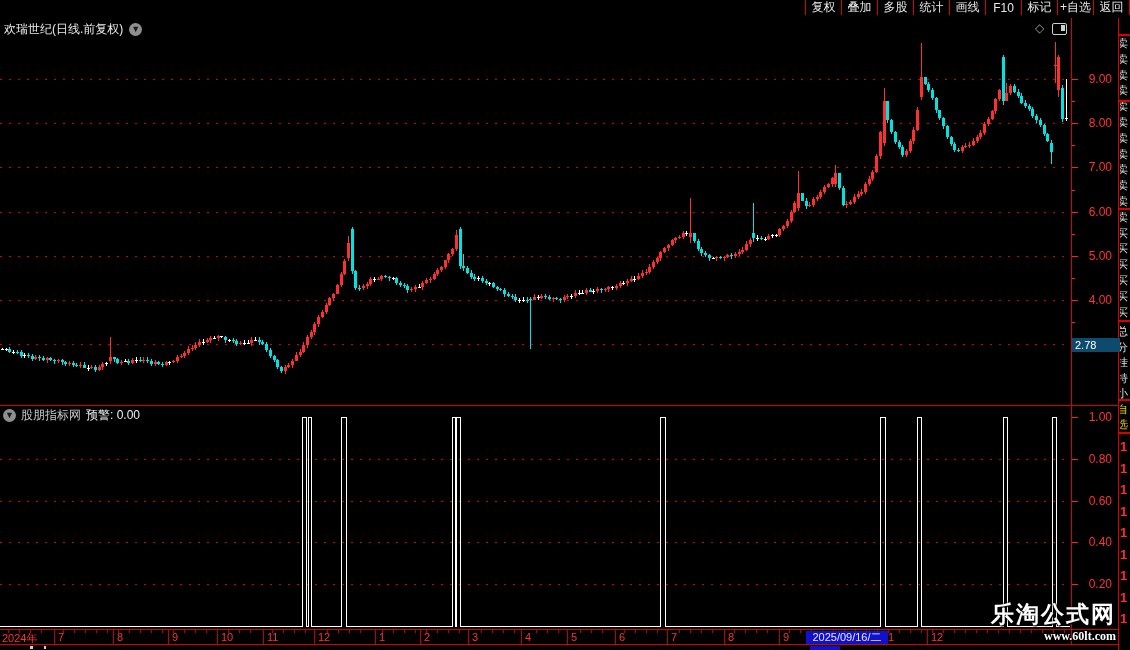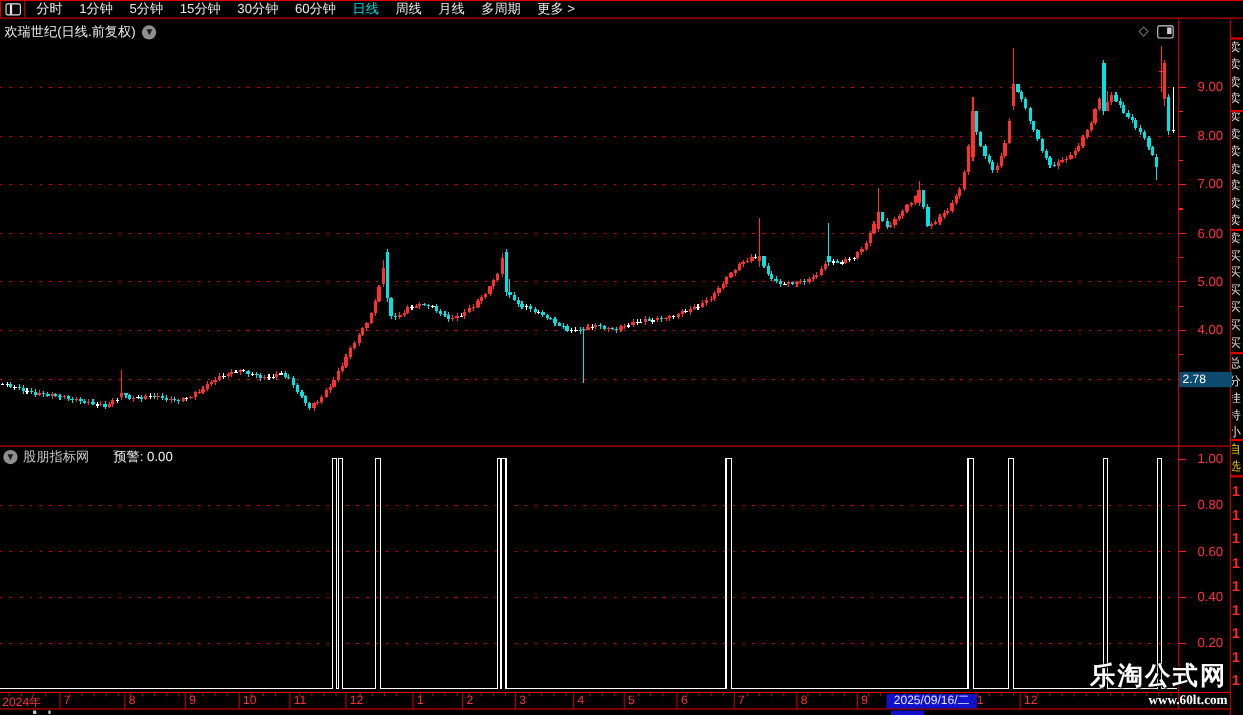--- a/index.html
+++ b/index.html
@@ -70,24 +70,6 @@
 
 <div class="screen">
 
-  <div class="toolbar">
-    <div class="tool-icon-cell">
-      <span class="split-icon"></span>
-    </div>
-    <div class="periods" id="periods">
-        <div class="period">分时</div>
-        <div class="period">1分钟</div>
-        <div class="period">5分钟</div>
-        <div class="period">15分钟</div>
-        <div class="period">30分钟</div>
-        <div class="period">60分钟</div>
-        <div class="period active">日线</div>
-        <div class="period">周线</div>
-        <div class="period">月线</div>
-        <div class="period">多周期</div>
-        <div class="period">更多 &gt;</div>
-      </div>
-  </div>
   <div class="right-buttons" id="rightButtons">
       <div class="rbtn">复权</div>
       <div class="rbtn">叠加</div>

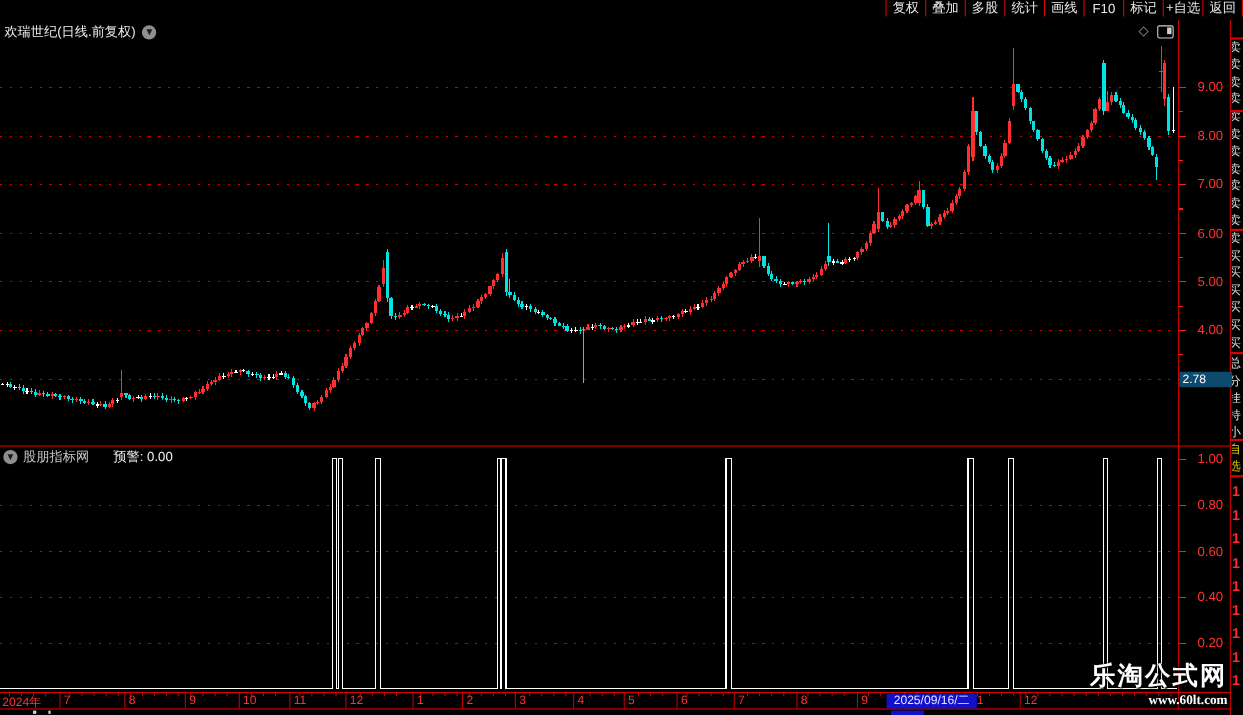--- a/index.html
+++ b/index.html
@@ -42,7 +42,7 @@
   .ind-header{position:absolute;left:3px;top:407px;display:flex;align-items:center;gap:5px;
               font-size:12px;z-index:3;}
   .ind-source{color:#c8c8c8;}
-  .ind-label{color:#efefef;margin-left:17px;}
+  .ind-label{color:#efefef;}
   
   .date-axis{position:absolute;left:0;top:630px;width:1118px;height:14px;z-index:3;}
   .dlab{position:absolute;top:1px;color:#ff3232;font-size:11px;white-space:nowrap;}

